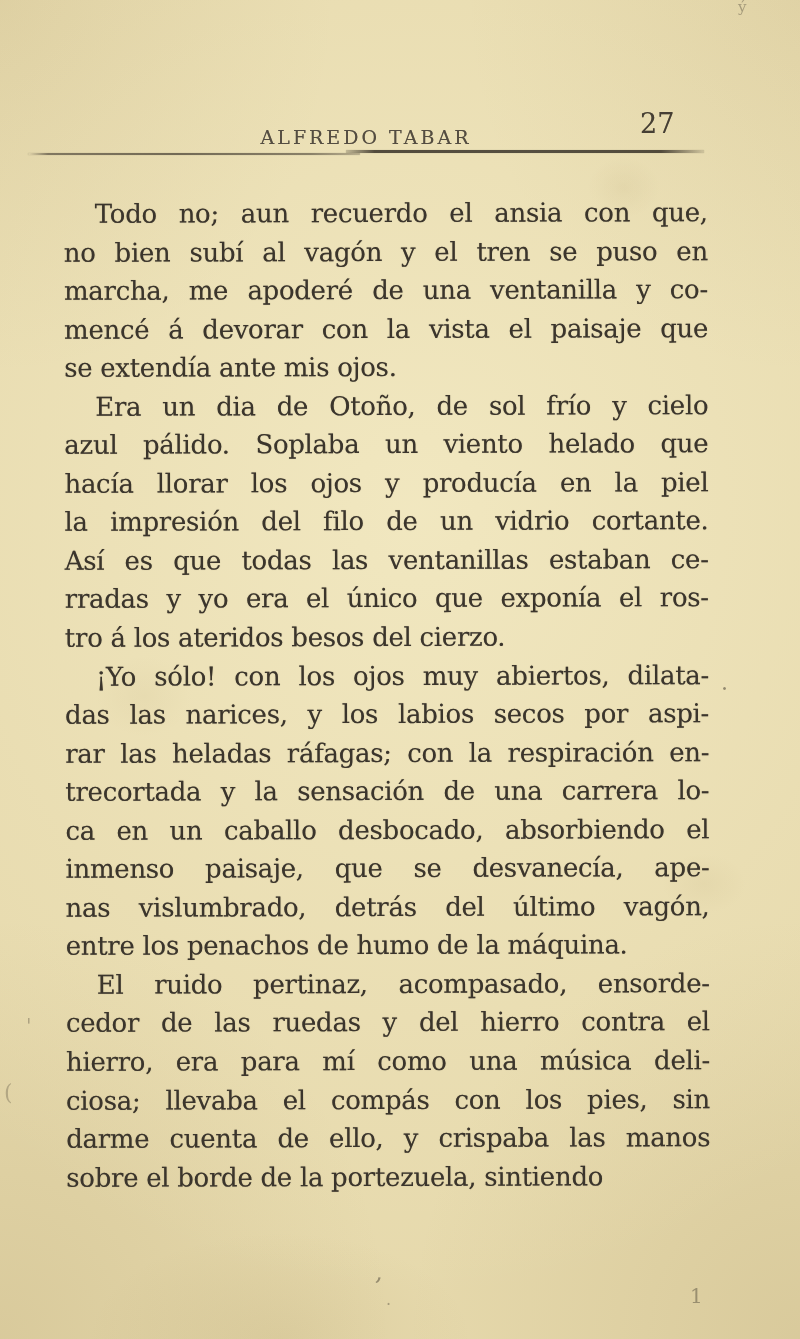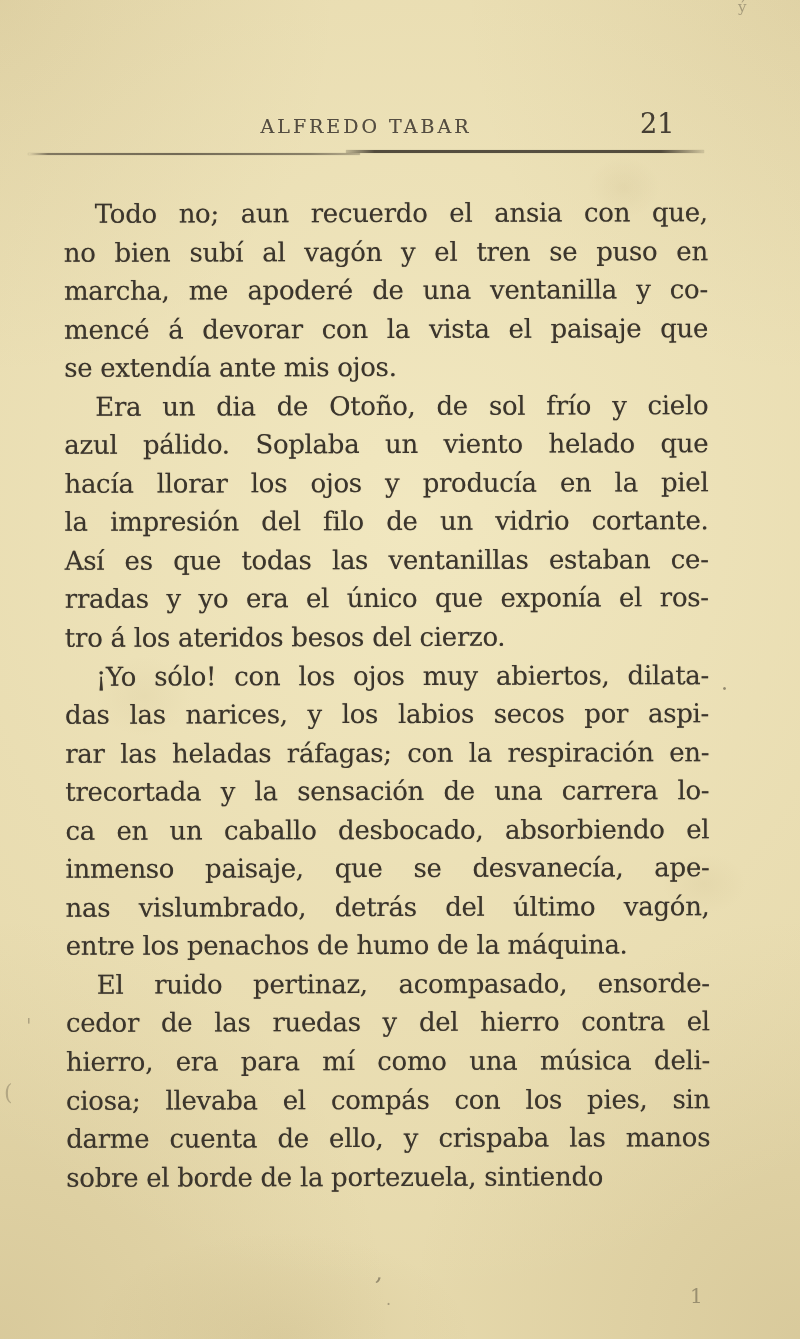--- a/index.html
+++ b/index.html
@@ -24,7 +24,7 @@
   }
 
   .header-title{
-    position:absolute;left:0;top:115px;width:732px;text-align:center;
+    position:absolute;left:0;top:126px;width:732px;text-align:center;
     font-size:19px;letter-spacing:3px;color:#544d41;
     text-shadow:0 0 .6px rgba(84,77,65,.55);
   }

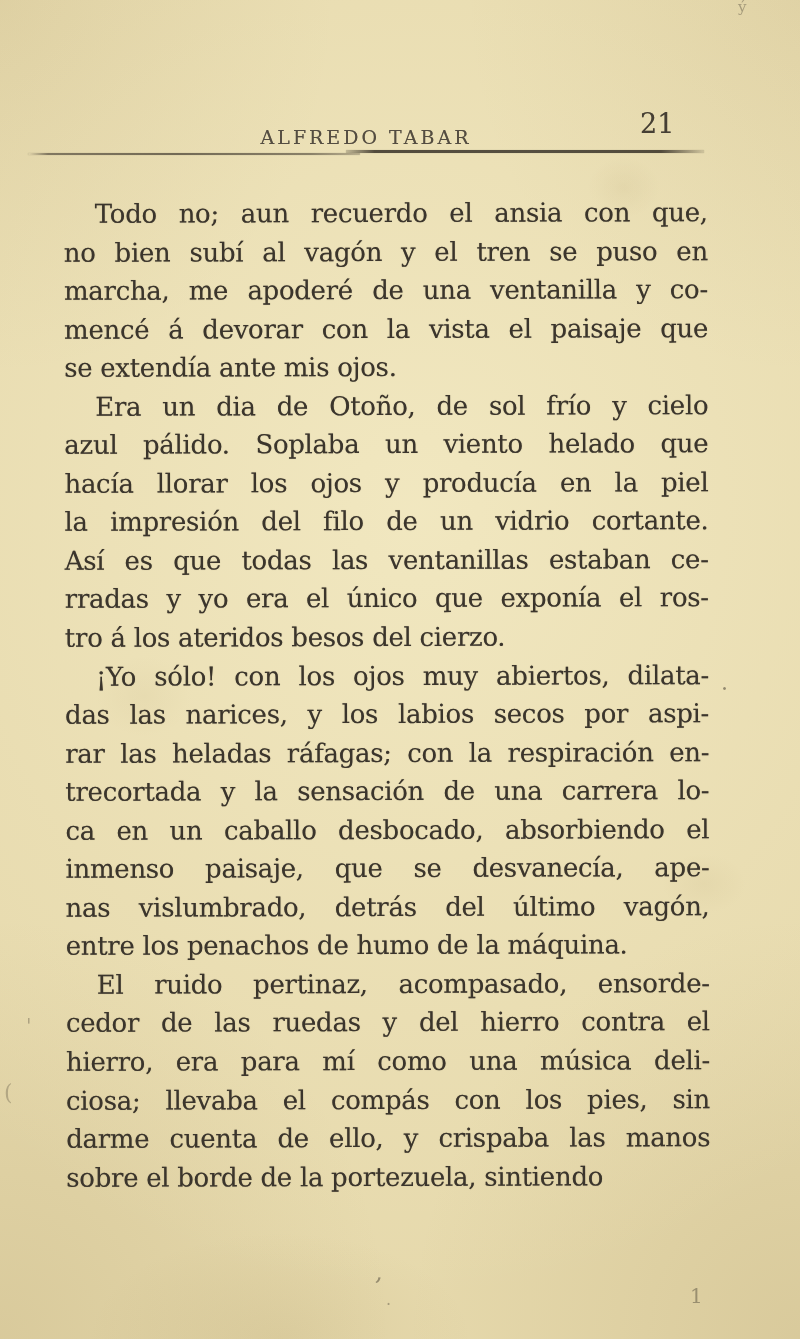--- a/index.html
+++ b/index.html
@@ -72,7 +72,7 @@
 <div class="page">
 
   <div class="header-title">ALFREDO TABAR</div>
-  <div class="page-number">21</div>
+  <div class="page-number">27</div>
   <div class="rule rule-left"></div>
   <div class="rule rule-right"></div>
 

